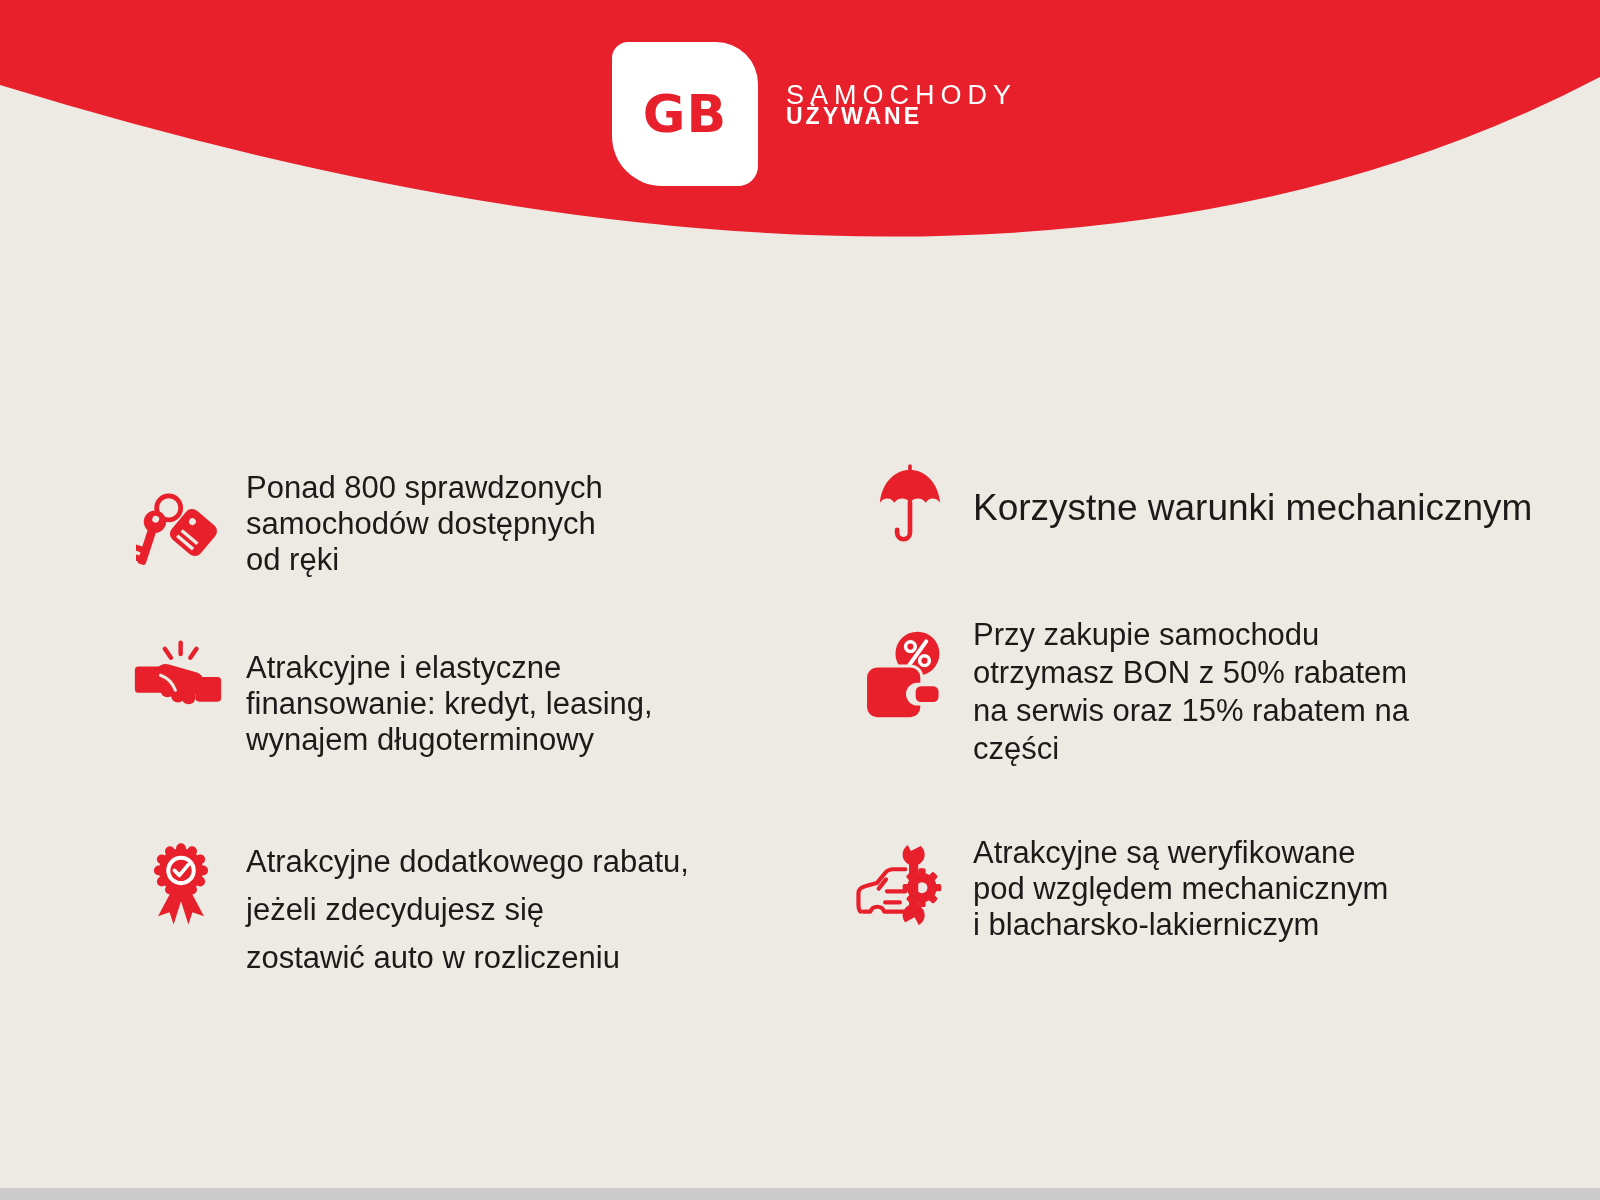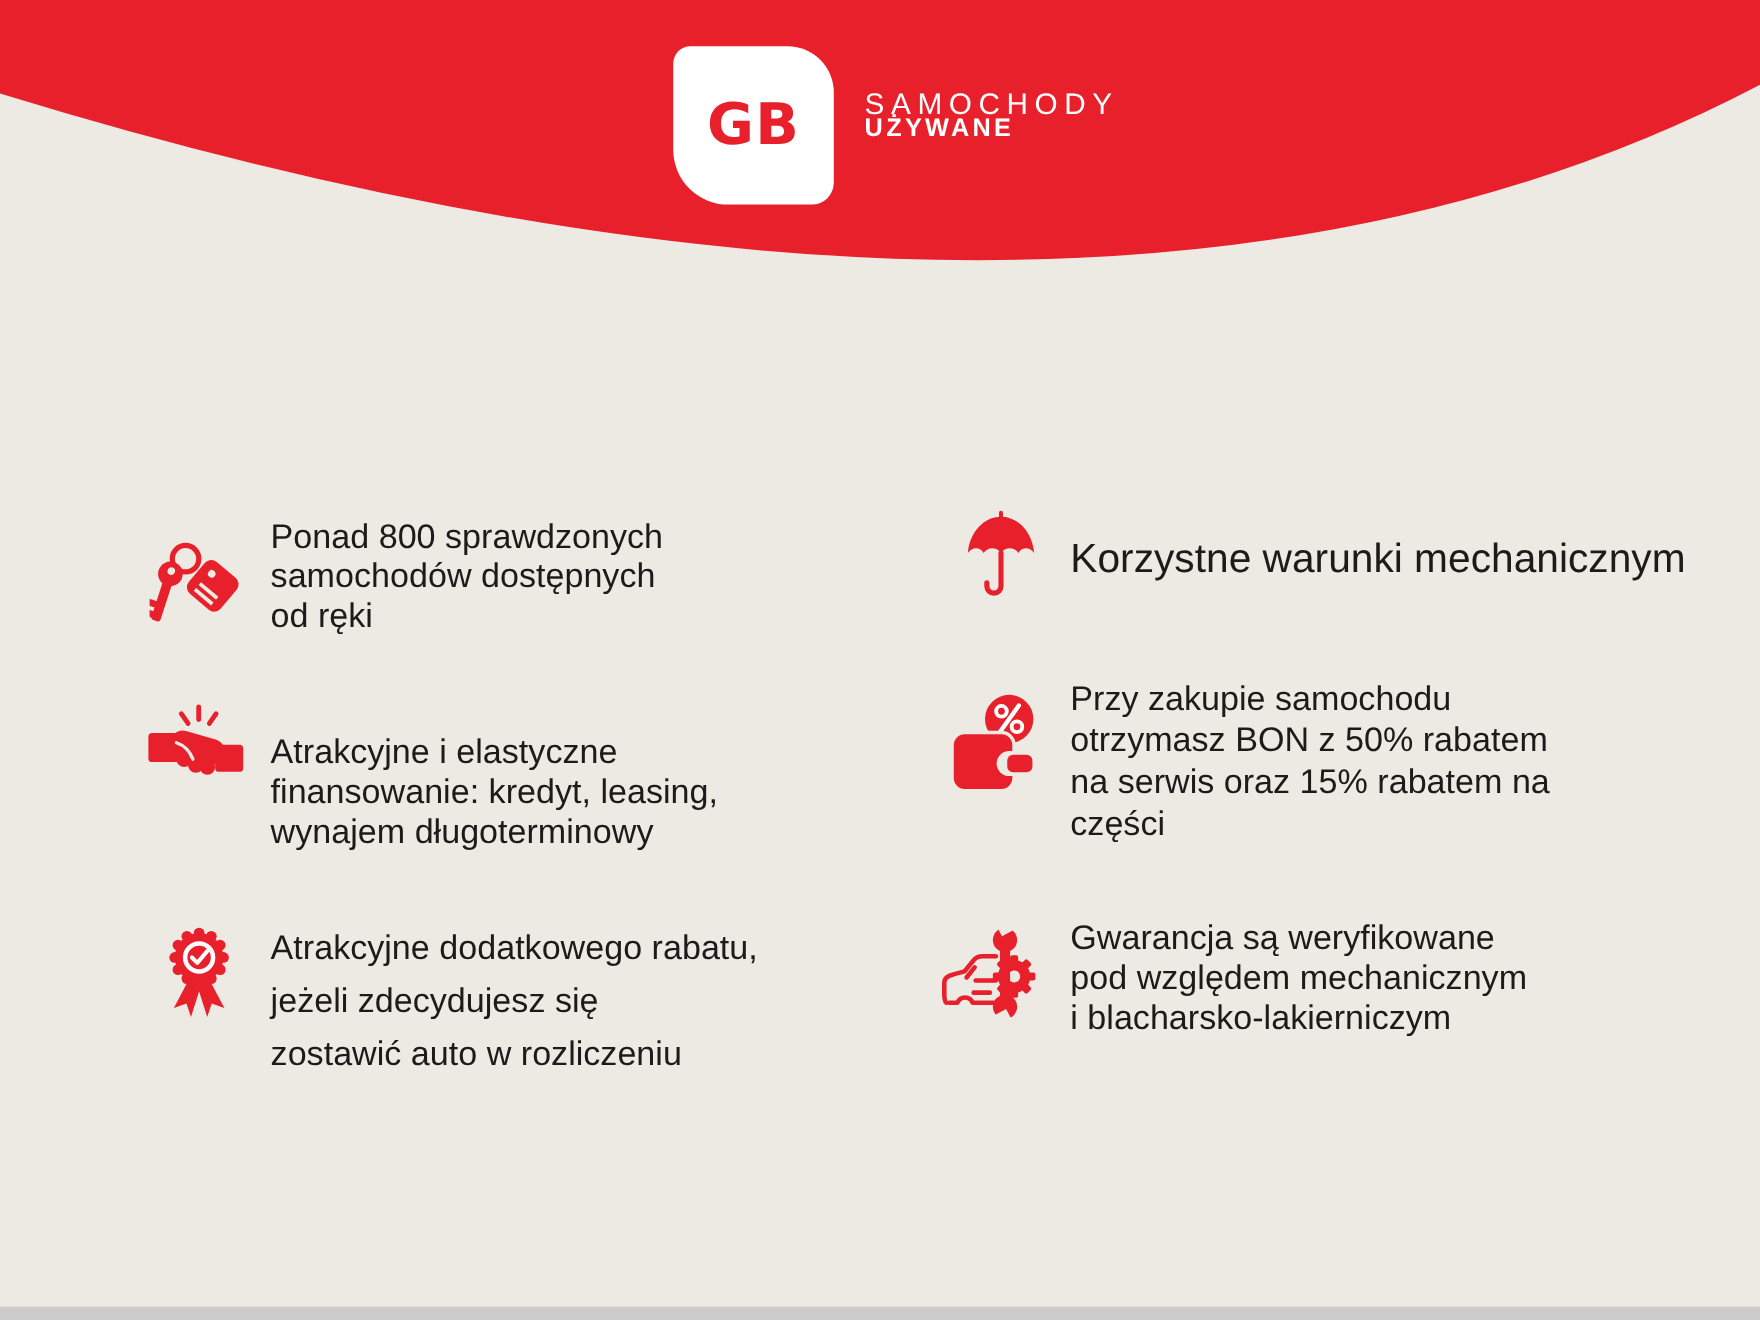--- a/index.html
+++ b/index.html
@@ -36,7 +36,7 @@
   #icon-keys{left:136px;top:486px;width:86px;height:92px;}
   #text-keys{left:246px;top:470px;}
   #icon-handshake{left:134px;top:636px;width:88px;height:82px;}
-  #text-handshake{left:246px;top:666px;}
+  #text-handshake{left:246px;top:650px;}
   #icon-badge{left:140px;top:836px;width:82px;height:100px;}
   #text-badge{left:246px;top:838px;}
   #icon-umbrella{left:874px;top:464px;width:72px;height:86px;}

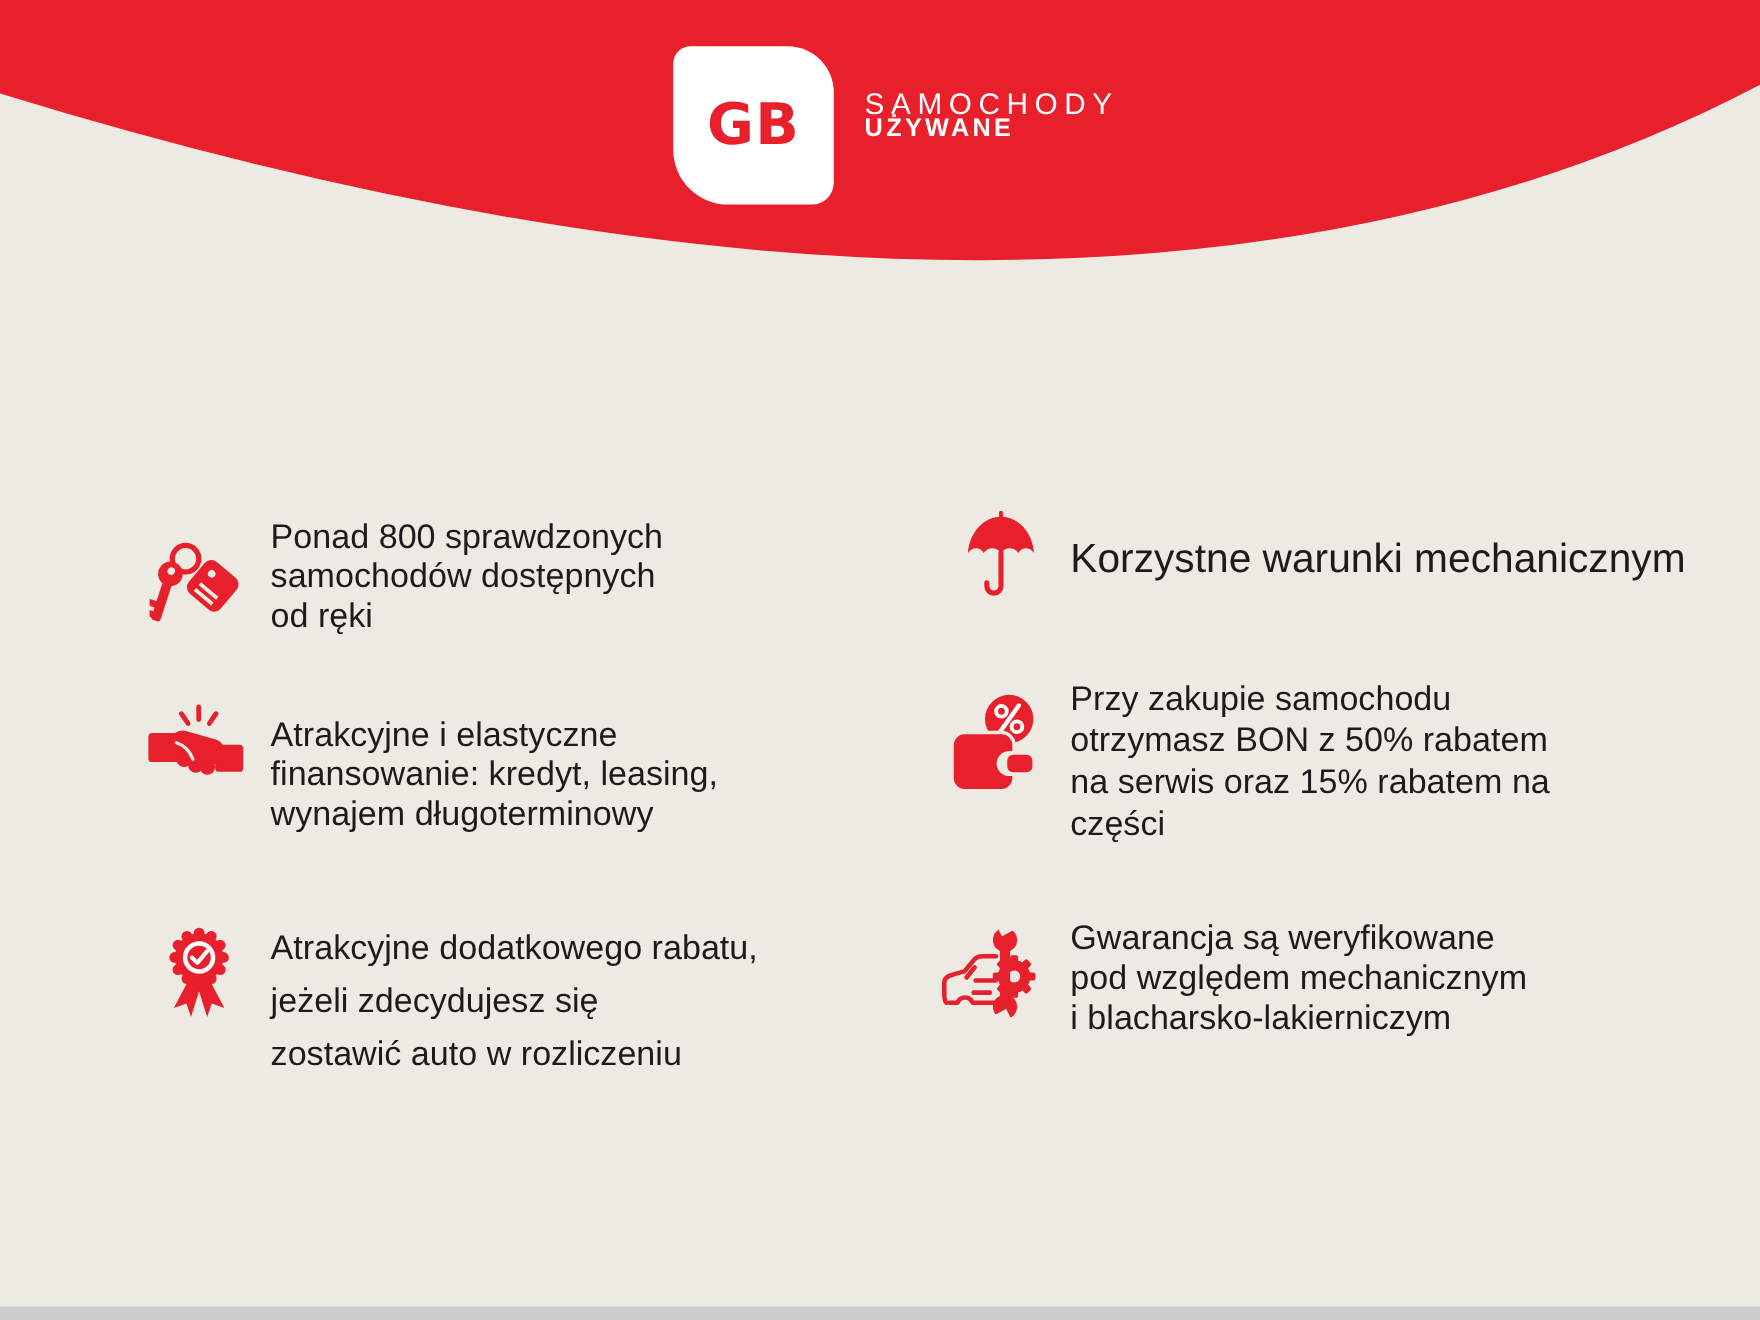--- a/index.html
+++ b/index.html
@@ -200,7 +200,7 @@
       <rect x="62" y="18" width="10" height="66" rx="5" fill="var(--red)"></rect>
     </svg>
     <div id="text-car" class="ftext">
-        <div class="fline"><span>Gwarancja są </span><span class="b">weryfikowane</span></div>
+        <div class="fline"><span>Atrakcyjne są </span><span class="b">weryfikowane</span></div>
         <div class="fline"><span class="b">pod względem mechanicznym</span></div>
         <div class="fline"><span class="b">i blacharsko-lakierniczym</span></div>
       </div>

